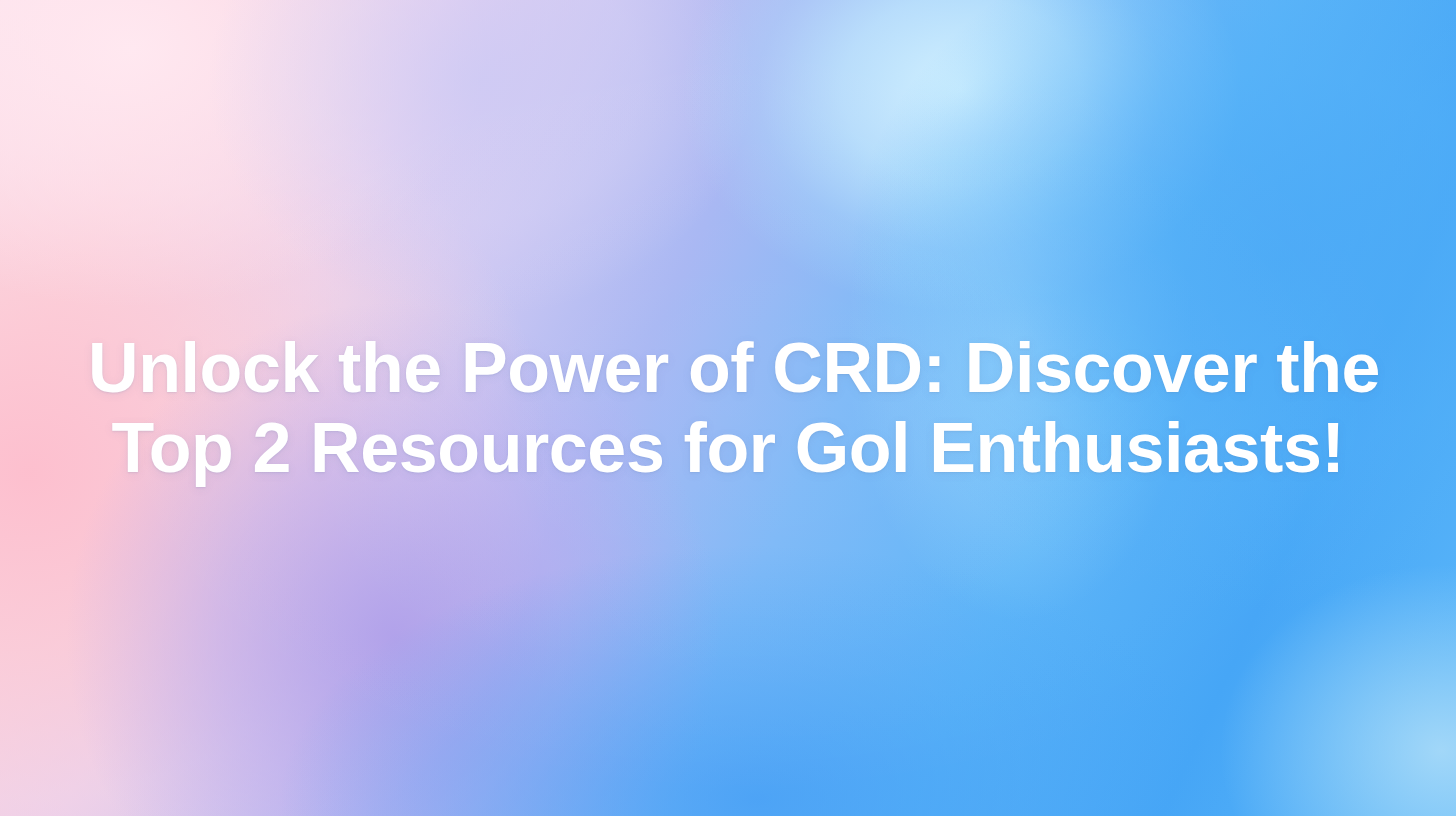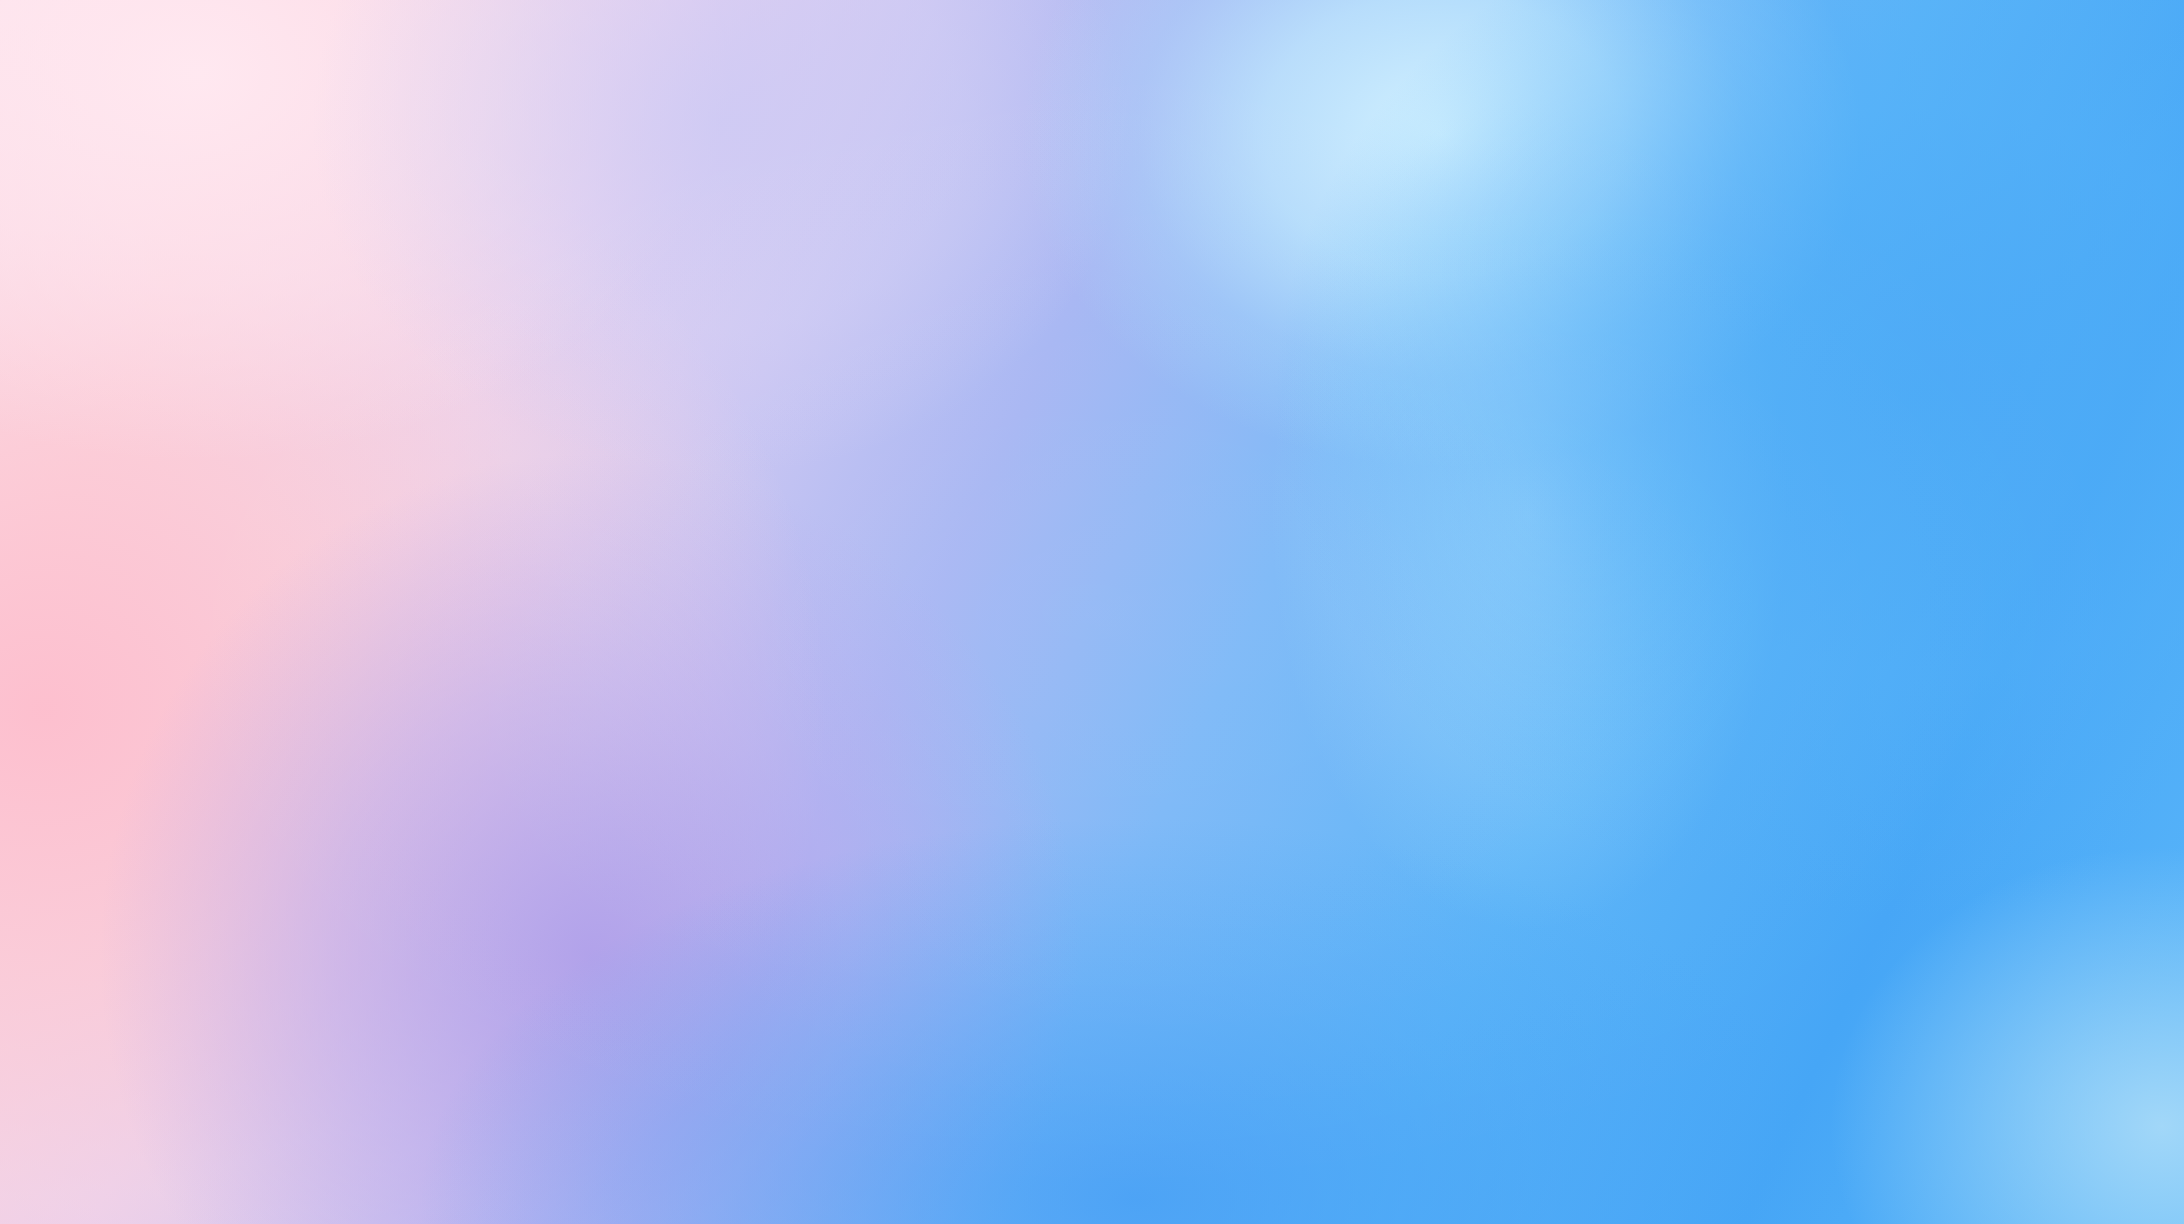--- a/index.html
+++ b/index.html
@@ -174,6 +174,12 @@
   <div class="mesh mesh-glow-br"></div>
   <div class="mesh mesh-soften"></div>
 
+  <div id="headline-block">
+    <h1 class="headline">
+      <span class="headline-line">Unlock the Power of CRD: Discover the</span>
+      <span class="headline-line">Top 2 Resources for Gol Enthusiasts!</span>
+    </h1>
+  </div>
 
 </div>
 

